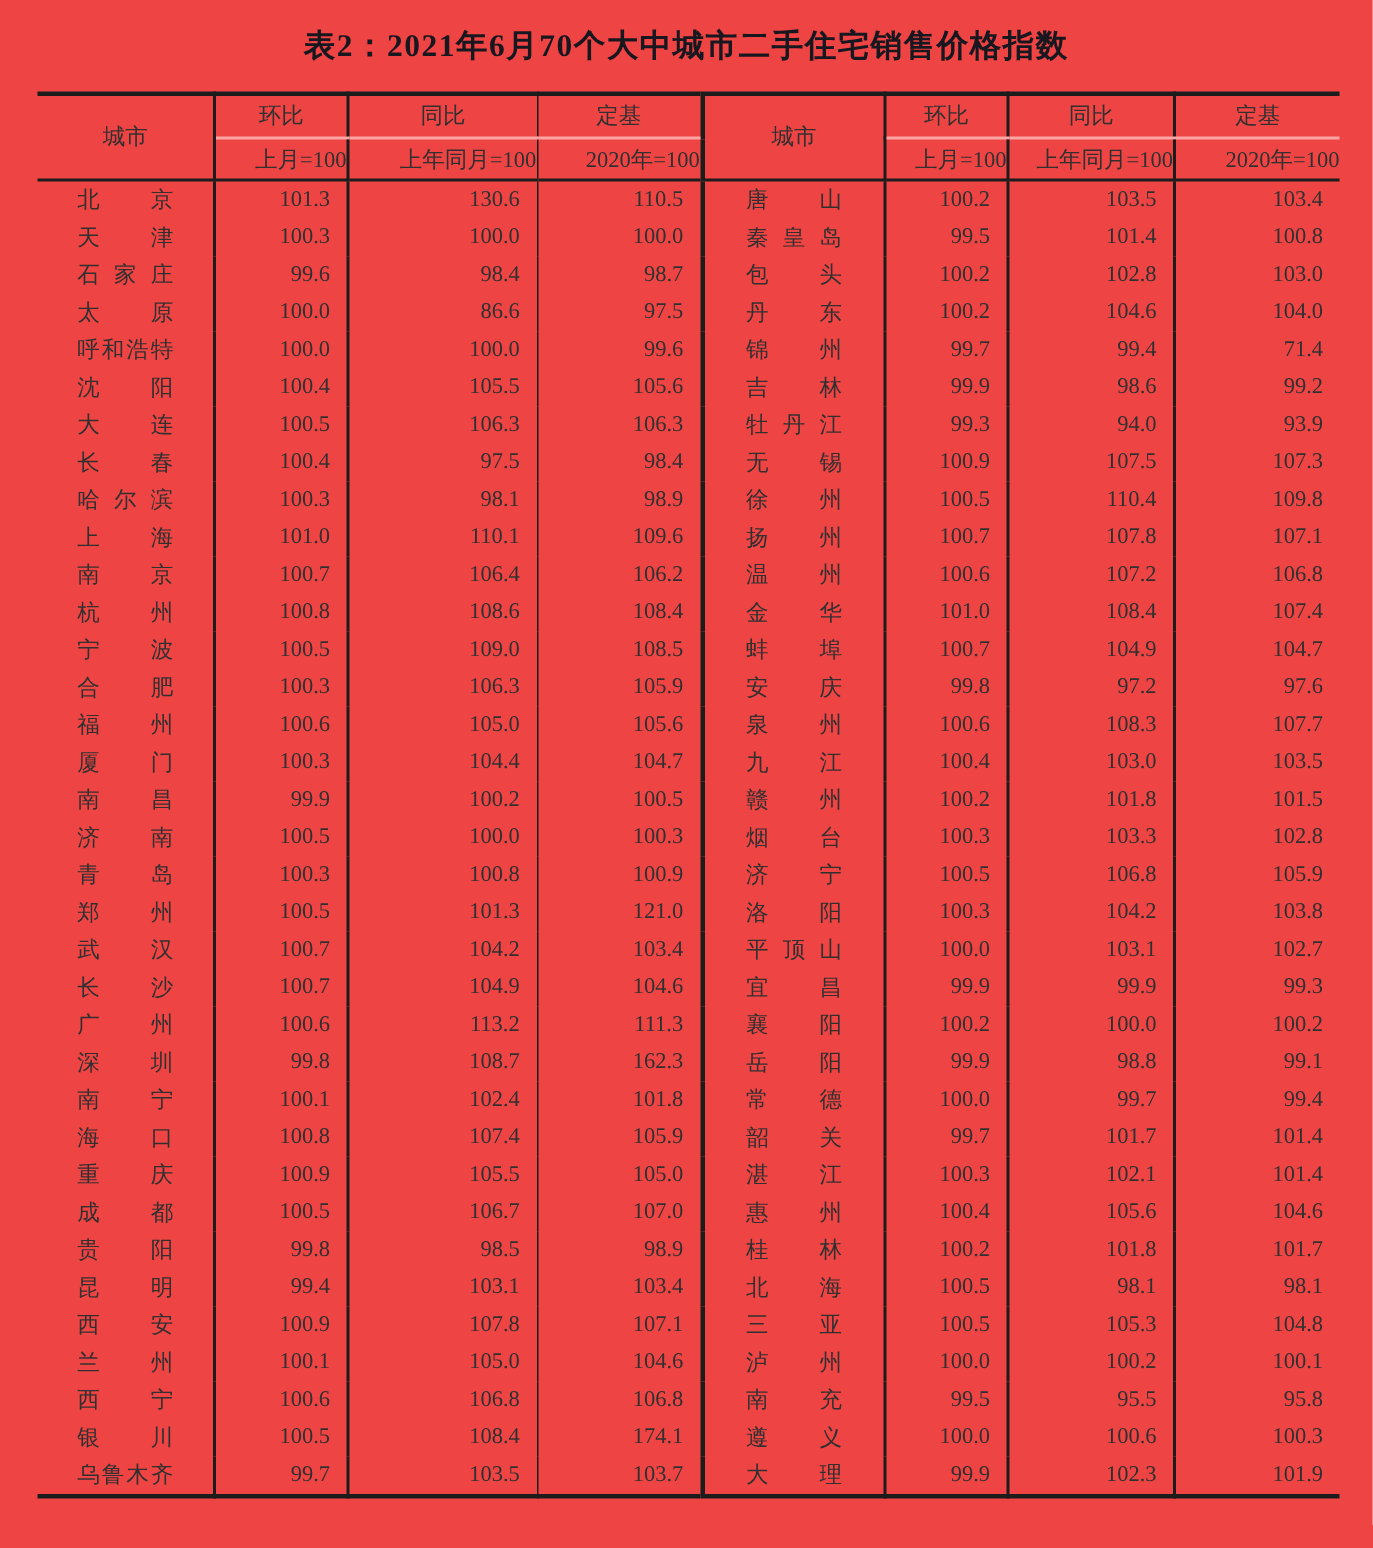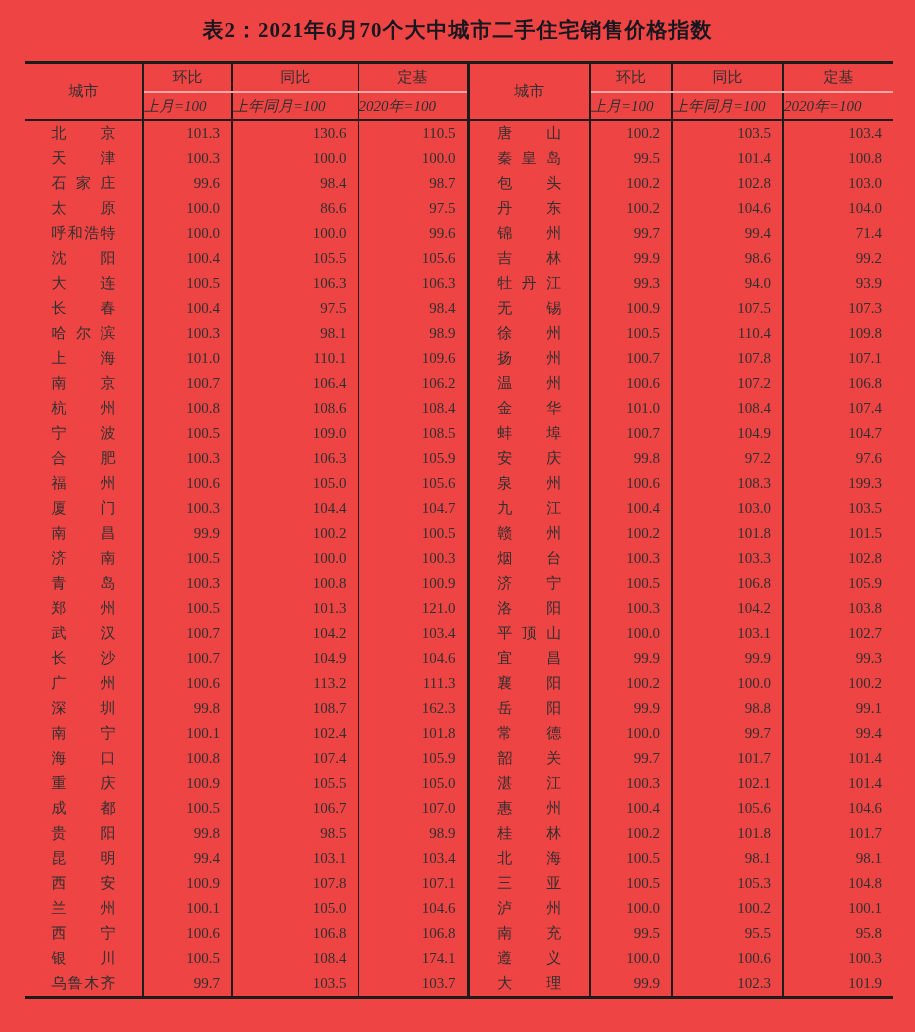--- a/index.html
+++ b/index.html
@@ -52,7 +52,7 @@
   .c7 { border-right: none; }
   
   .h1 { height: 27px; text-align: center; border-bottom: 2px solid #fca5a5; }
-  .h2 { height: 26px; text-align: left; font-style: italic; }
+  .h2 { height: 26px; text-align: right; }
   .hb { border-bottom: 2px solid #1c1c1c; }
   .city-h { text-align: center; }
   

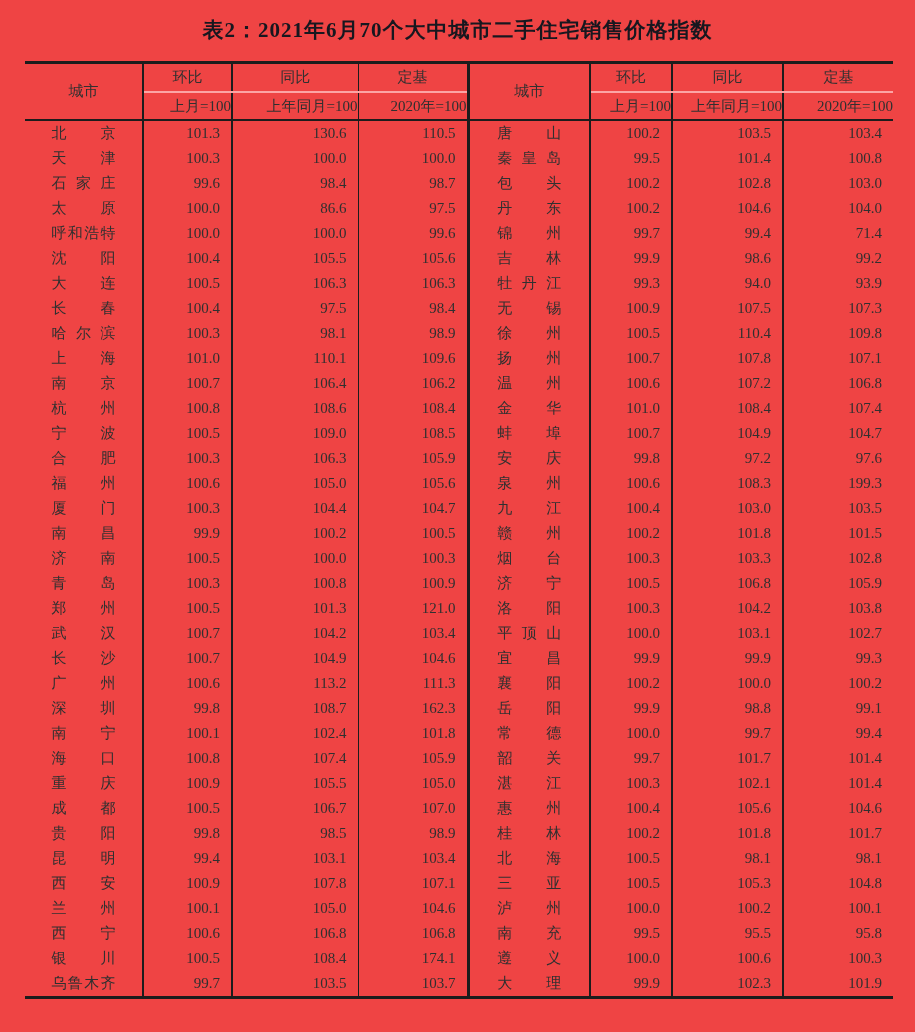--- a/index.html
+++ b/index.html
@@ -252,7 +252,7 @@
           <td class="c4 city"><span class="cj">泉州</span></td>
           <td class="c5 num">100.6</td>
           <td class="c6 num">108.3</td>
-          <td class="c7 num">199.3</td>
+          <td class="c7 num">107.7</td>
         </tr>
         <tr>
           <td class="c0 city"><span class="cj">厦门</span></td>

